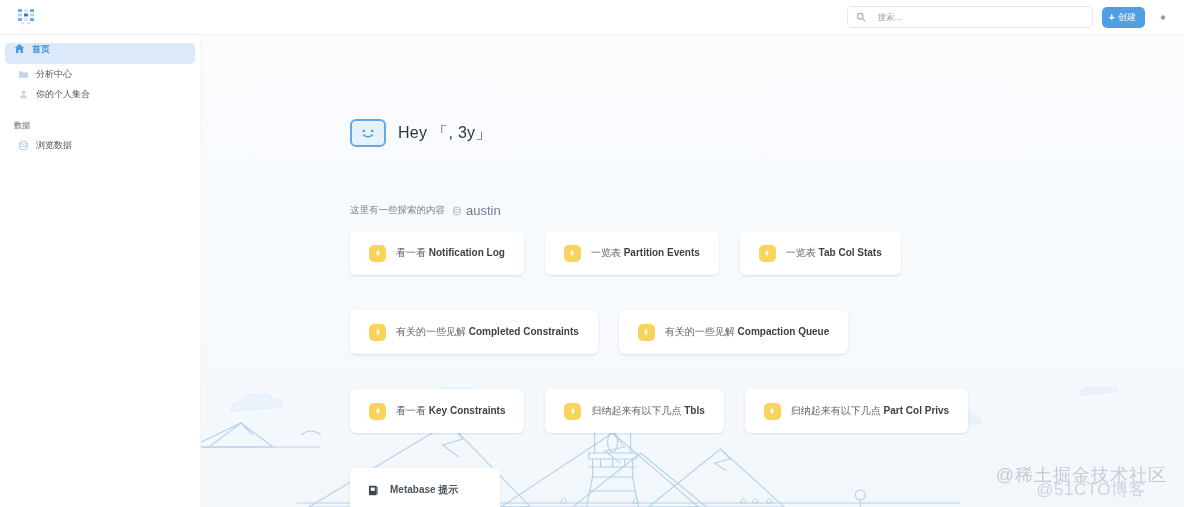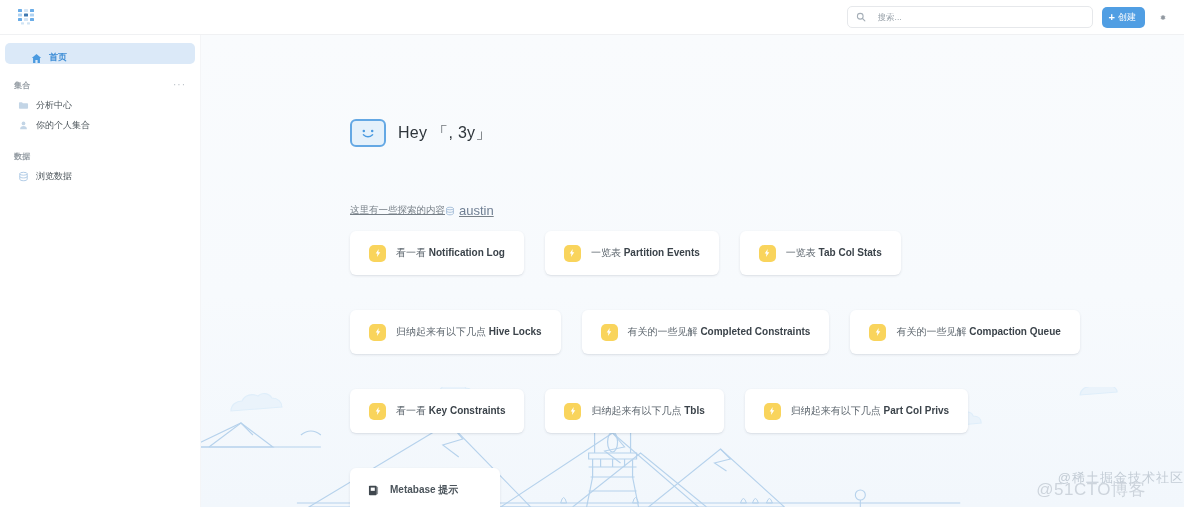--- a/index.html
+++ b/index.html
@@ -52,7 +52,7 @@
   }
   .side-item{
     height:21px;margin:0 5px;border-radius:5px;
-    display:flex;align-items:flex-end;gap:7px;padding:0 26px;
+    display:flex;align-items:flex-start;gap:7px;padding:0 9px;
     font-size:9px;color:#4a5359;cursor:pointer;
   }
   .side-item.active{background:#dbe9f8;color:#3f8ed6;font-weight:600;}

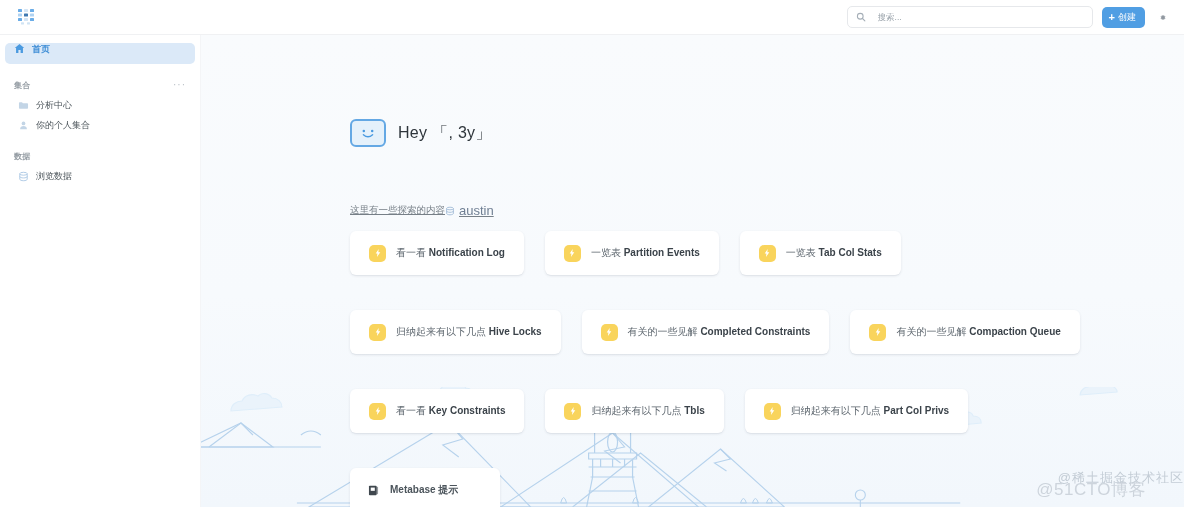--- a/index.html
+++ b/index.html
@@ -184,10 +184,6 @@
         <span>首页</span>
       </div>
 
-      <div class="side-section">
-        <span class="lbl">集合</span>
-        <span class="dots">···</span>
-      </div>
 
       <div class="side-sub">
         <svg class="ic" viewBox="0 0 16 16">

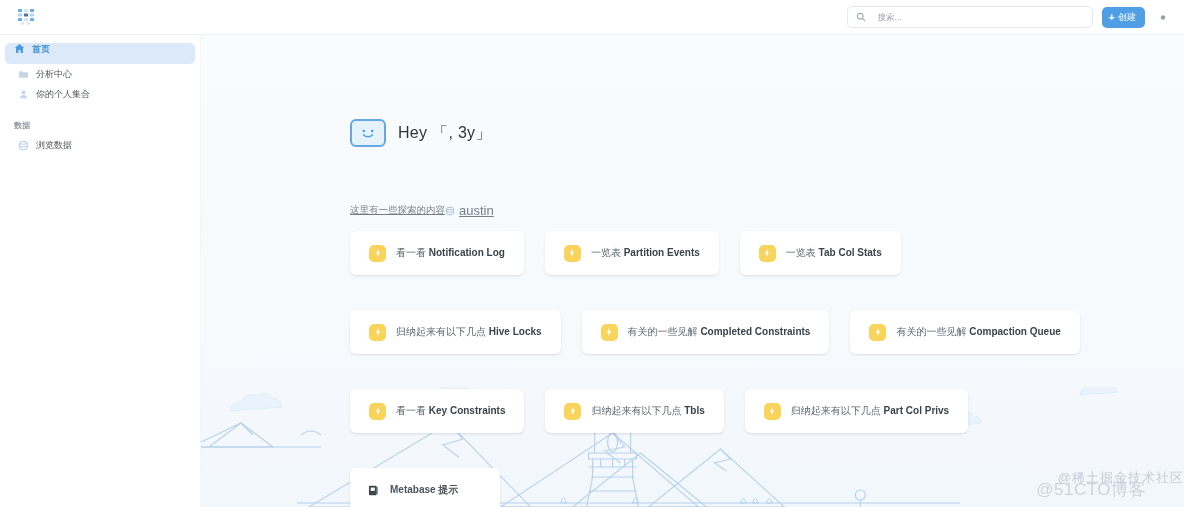--- a/index.html
+++ b/index.html
@@ -86,8 +86,8 @@
   .greet-txt{font-size:16px;color:#2e353b;letter-spacing:.3px;white-space:nowrap;}
 
   .explore-line{
-    margin-top:56px;display:flex;align-items:center;
-    font-size:9.5px;color:#767f87;text-decoration:underline;
+    margin-top:56px;display:flex;align-items:center;gap:7px;
+    font-size:9.5px;color:#767f87;
   }
   .db-chip{display:flex;align-items:center;gap:4px;color:#7b95b4;cursor:pointer;}
   .db-chip .txt{font-size:13px;color:#6f7f93;}

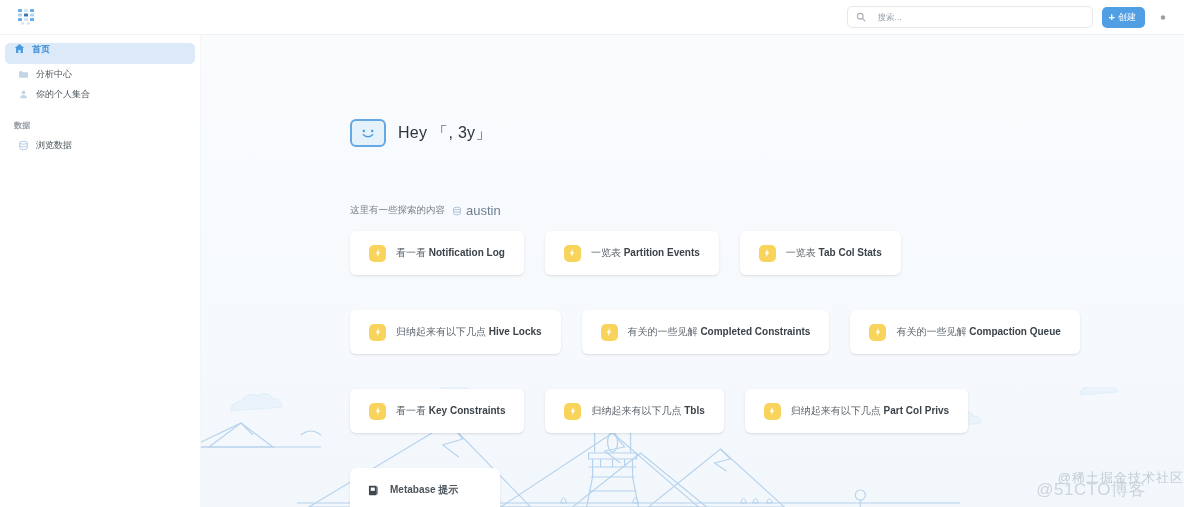--- a/index.html
+++ b/index.html
@@ -345,17 +345,6 @@
                   </svg>
               </span>
               <span class="card-text">
-                <span class="cn">归纳起来有以下几点</span>
-                <span class="en">Hive Locks</span>
-              </span>
-            </div>
-            <div class="card">
-              <span class="bolt">
-                <svg viewBox="0 0 10 14">
-                    <path d="M6.2 0 1 8h3l-.8 6L9 5.6H5.6z" fill="#fff"></path>
-                  </svg>
-              </span>
-              <span class="card-text">
                 <span class="cn">有关的一些见解</span>
                 <span class="en">Completed Constraints</span>
               </span>

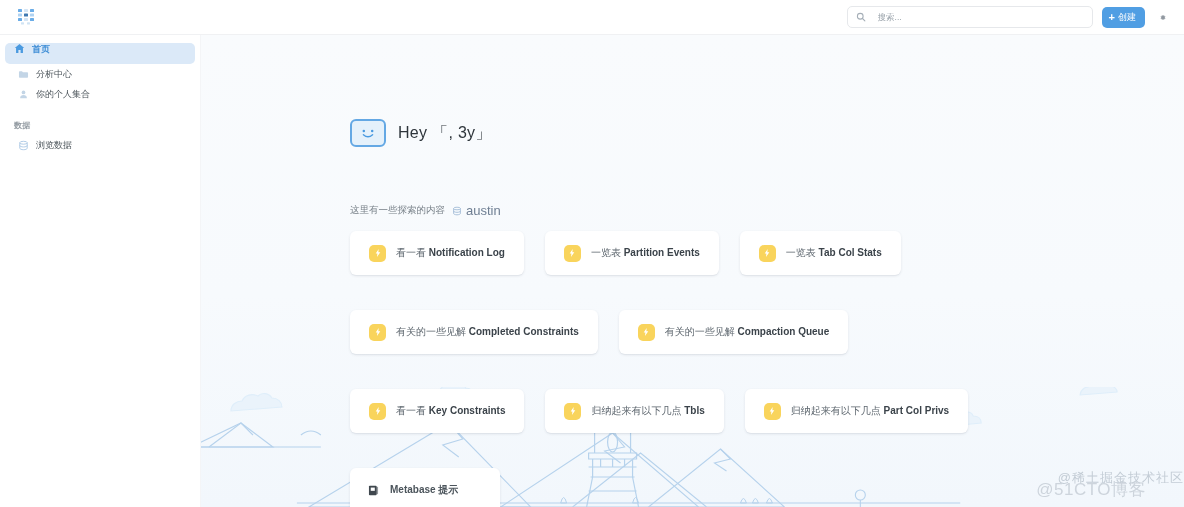--- a/index.html
+++ b/index.html
@@ -123,7 +123,7 @@
 
   
   .wm{position:absolute;z-index:12;pointer-events:none;white-space:nowrap;}
-  .wm1{right:0;bottom:20px;font-size:13px;color:#c3ccd5;letter-spacing:1px;}
+  .wm1{right:17px;bottom:20px;font-size:18px;color:#c3ccd5;letter-spacing:1px;}
   .wm2{right:38px;bottom:6px;font-size:17px;color:#cdd4dc;letter-spacing:.5px;}
 </style>
 </head>

